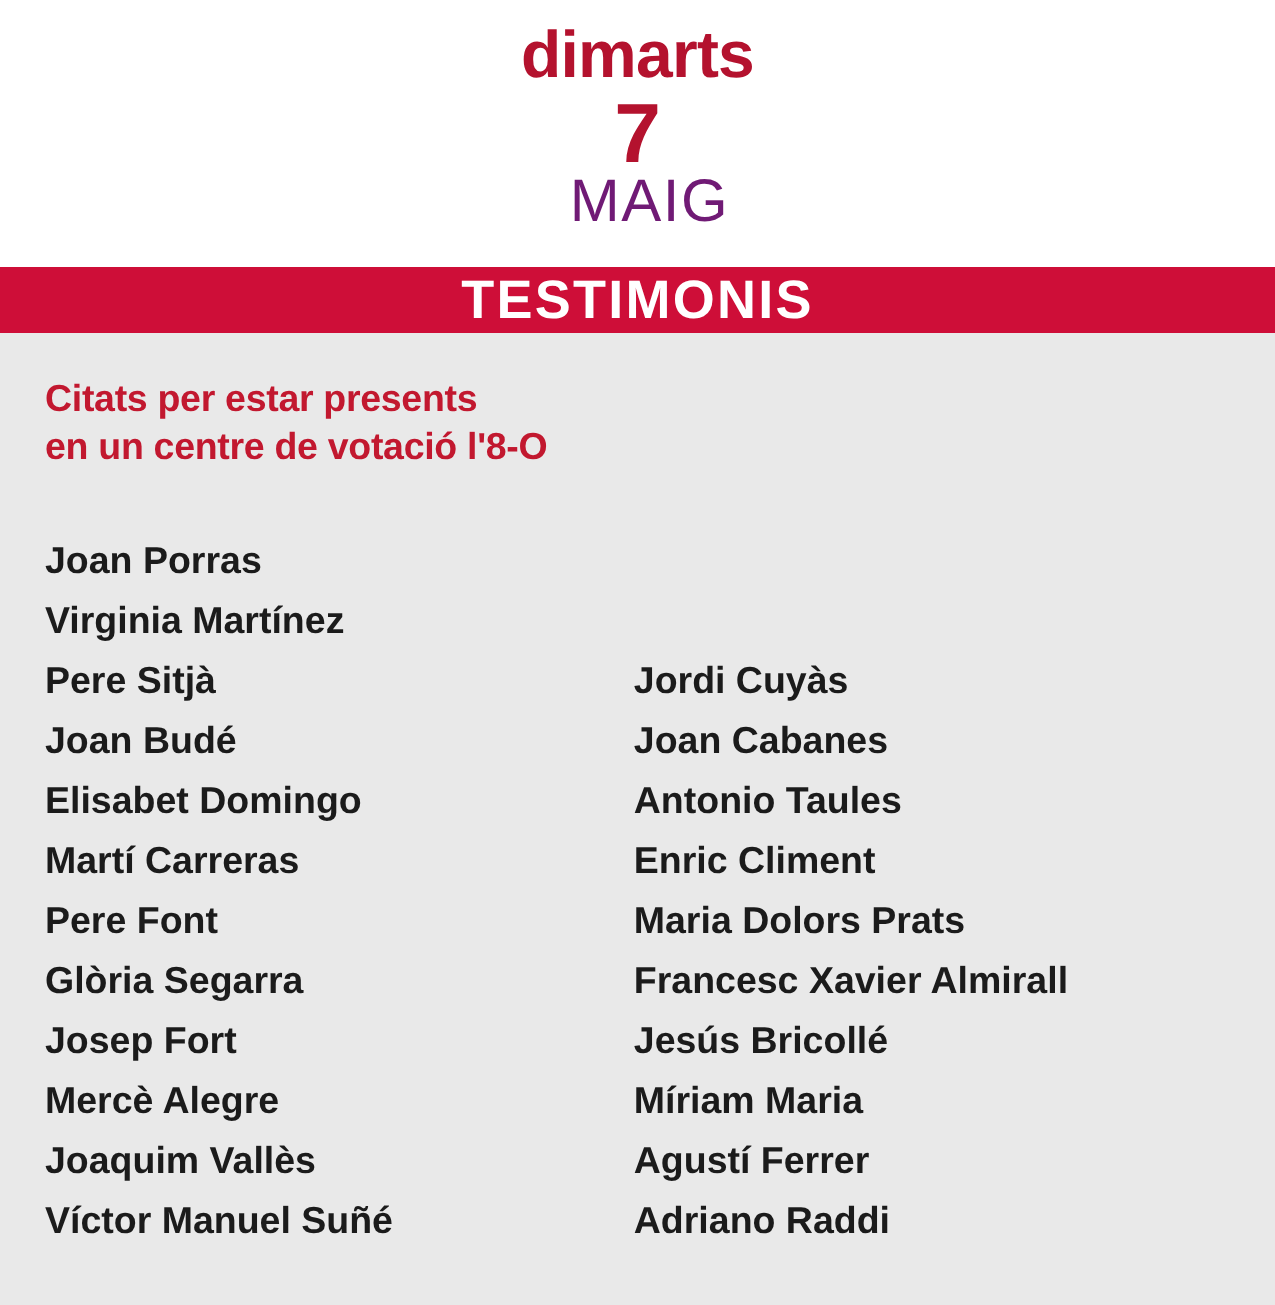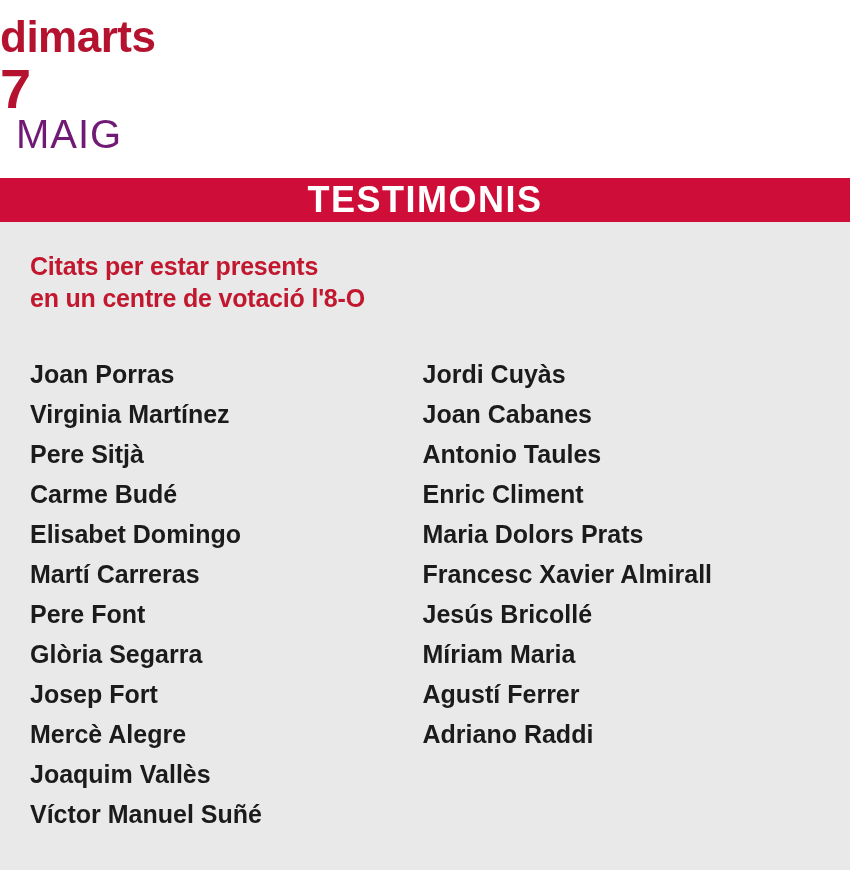--- a/index.html
+++ b/index.html
@@ -26,6 +26,7 @@
   .date-header {
     background: #ffffff;
     padding-top: 14px;
+    text-align: center;
     height: 178px;
     box-sizing: border-box;
   }

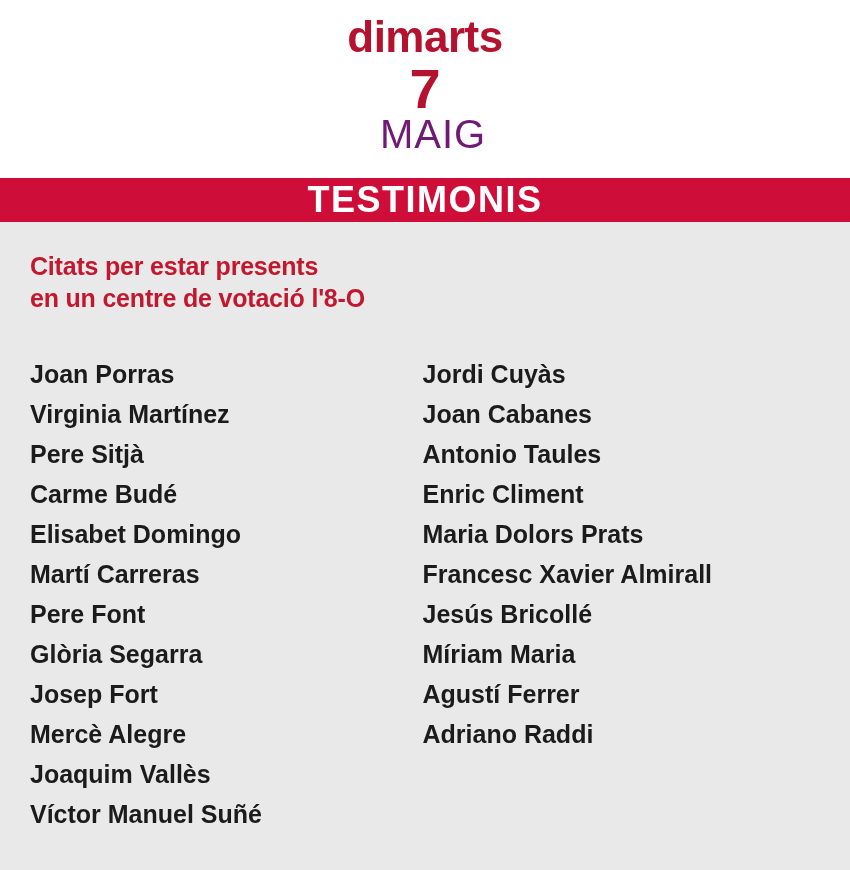--- a/index.html
+++ b/index.html
@@ -87,6 +87,7 @@
   .columns {
     display: flex;
     gap: 0px;
+    align-items: flex-end;
   }
   .col {
     display: flex;

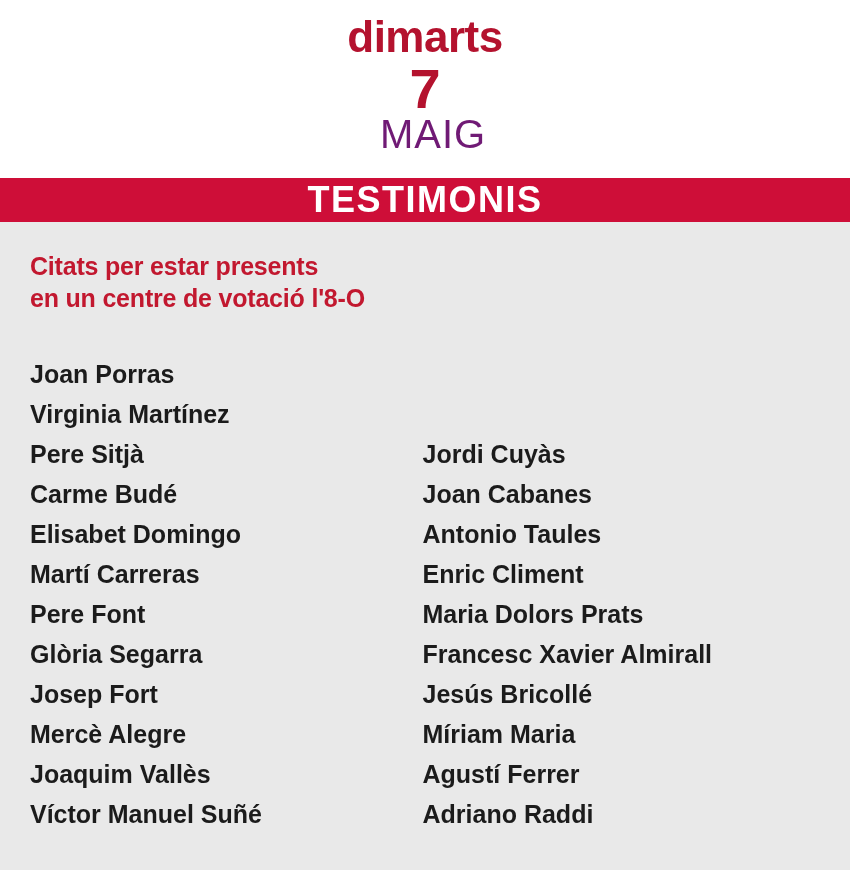--- a/index.html
+++ b/index.html
@@ -129,7 +129,7 @@
         <div class="name">Joan Porras</div>
         <div class="name">Virginia Martínez</div>
         <div class="name">Pere Sitjà</div>
-        <div class="name">Carme Budé</div>
+        <div class="name">Joan Budé</div>
         <div class="name">Elisabet Domingo</div>
         <div class="name">Martí Carreras</div>
         <div class="name">Pere Font</div>

